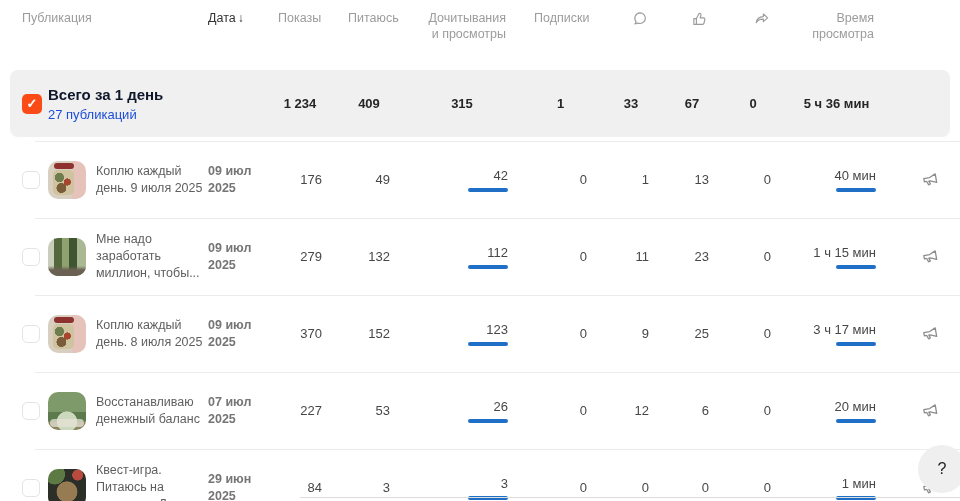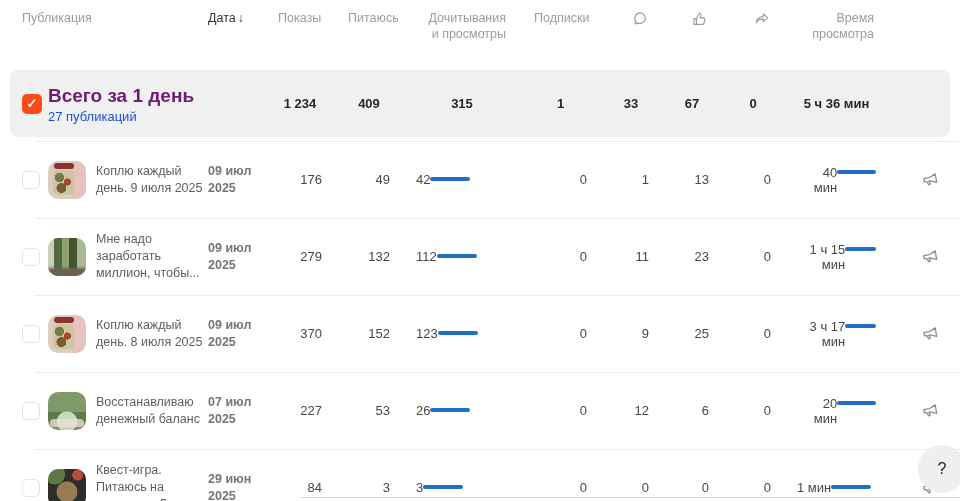--- a/index.html
+++ b/index.html
@@ -25,7 +25,7 @@
   .summary-bg { position:absolute; left:10px; right:10px; top:0; bottom:0; background:#f0f0f1; border-radius:8px; }
   .summary .sumgrid { position:relative; height:100%; }
   .sum-title-cell { padding-left:2px; }
-  .sum-title { font-size:19px; font-weight:700; color:#701a75; line-height:1.35; }
+  .sum-title { font-size:15px; font-weight:700; color:#0f172a; line-height:1.35; }
   .sum-sub { font-size:13px; color:#1d4ed8; margin-top:1px; }
   .sum-num { text-align:center; padding-right:26px; font-size:13px; font-weight:700; color:#262626; }
 

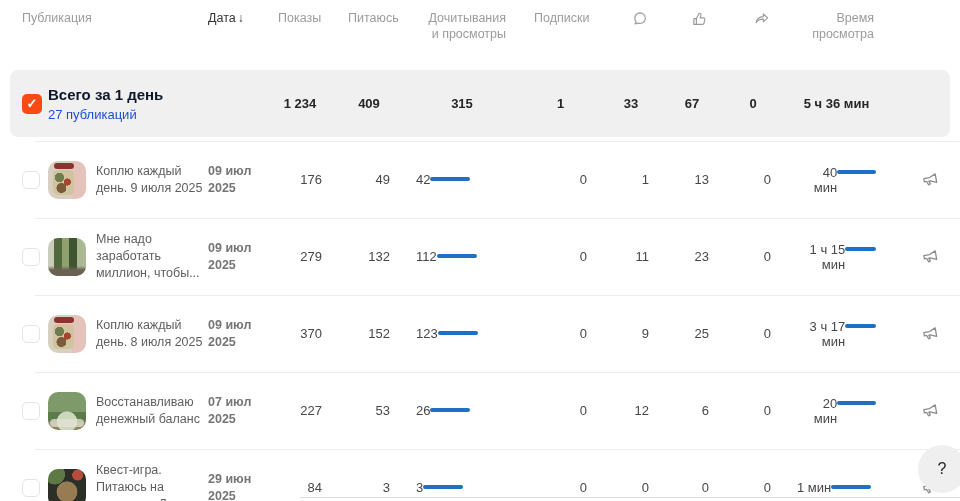--- a/index.html
+++ b/index.html
@@ -64,7 +64,7 @@
   .cell-date span { display:block; }
 
   .num { text-align:right; padding-right:26px; font-size:13px; color:#474747; }
-  .metric { display:flex; flex-direction:row; }
+  .metric { display:flex; flex-direction:column; align-items:flex-end; }
   .bar { width:40px; height:4px; border-radius:2px; background:var(--bar,#1e6fc5); margin-top:5px; }
 
   .cell-promo { display:flex; justify-content:center; }

